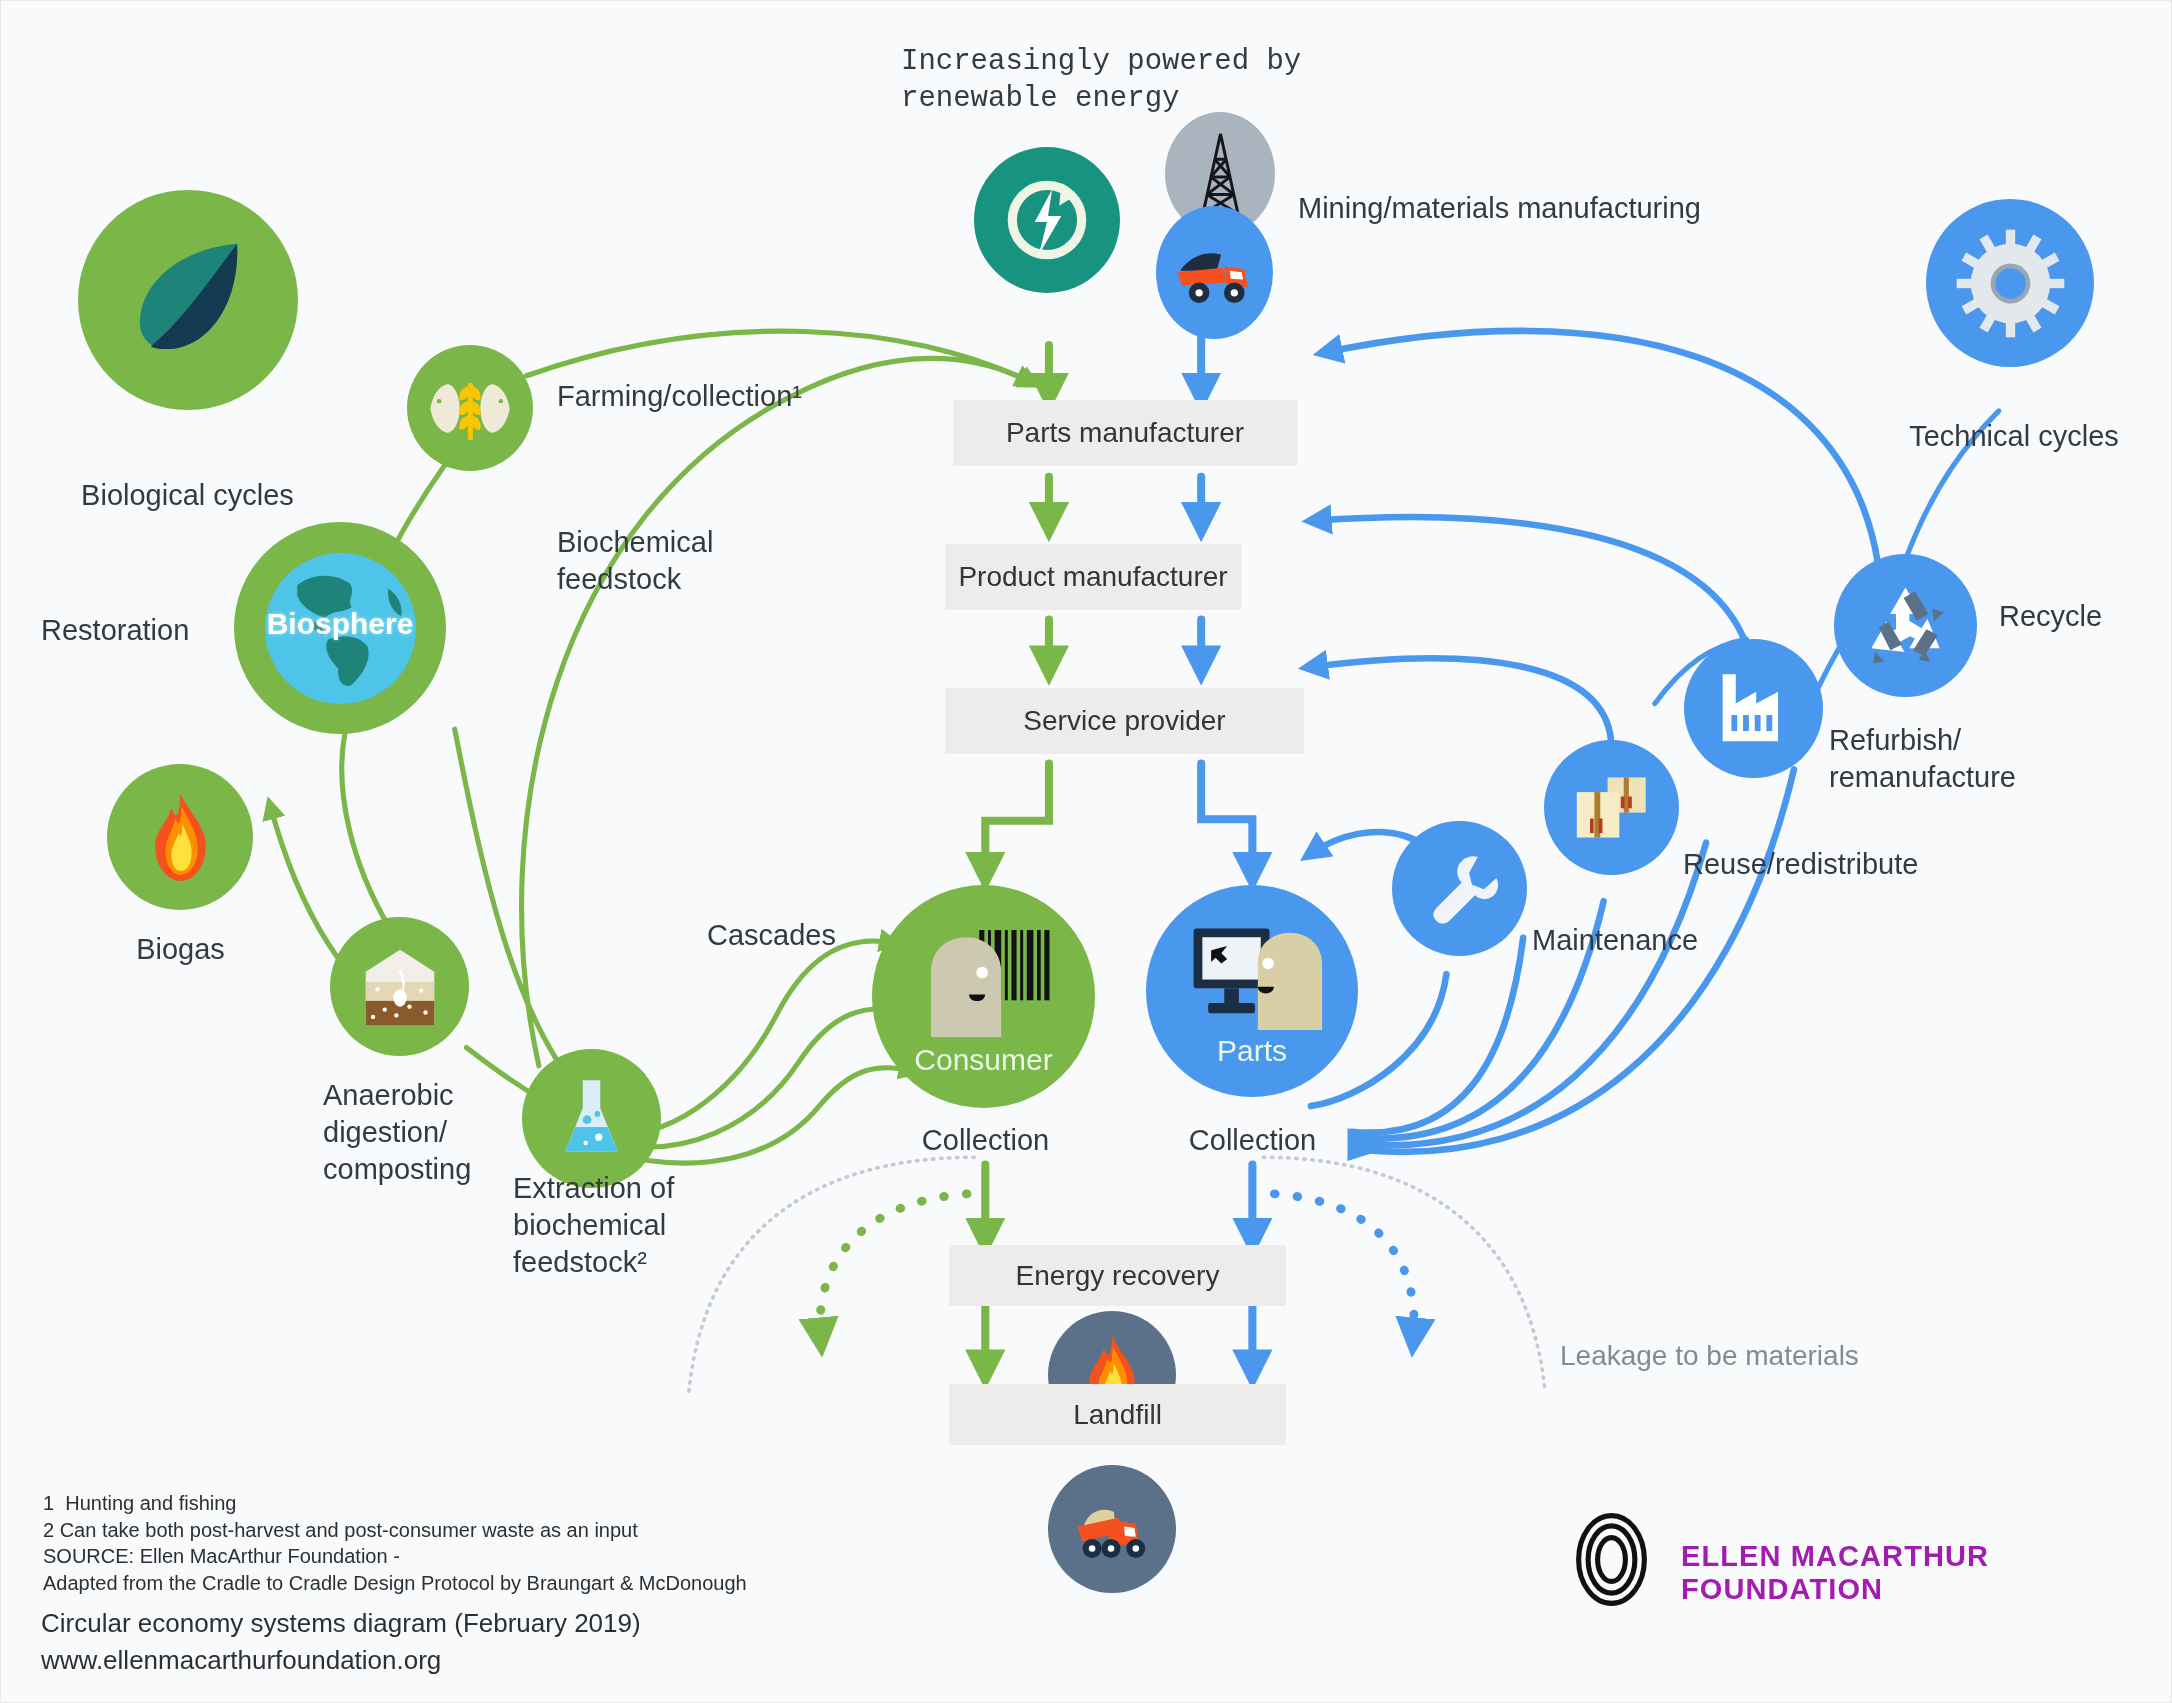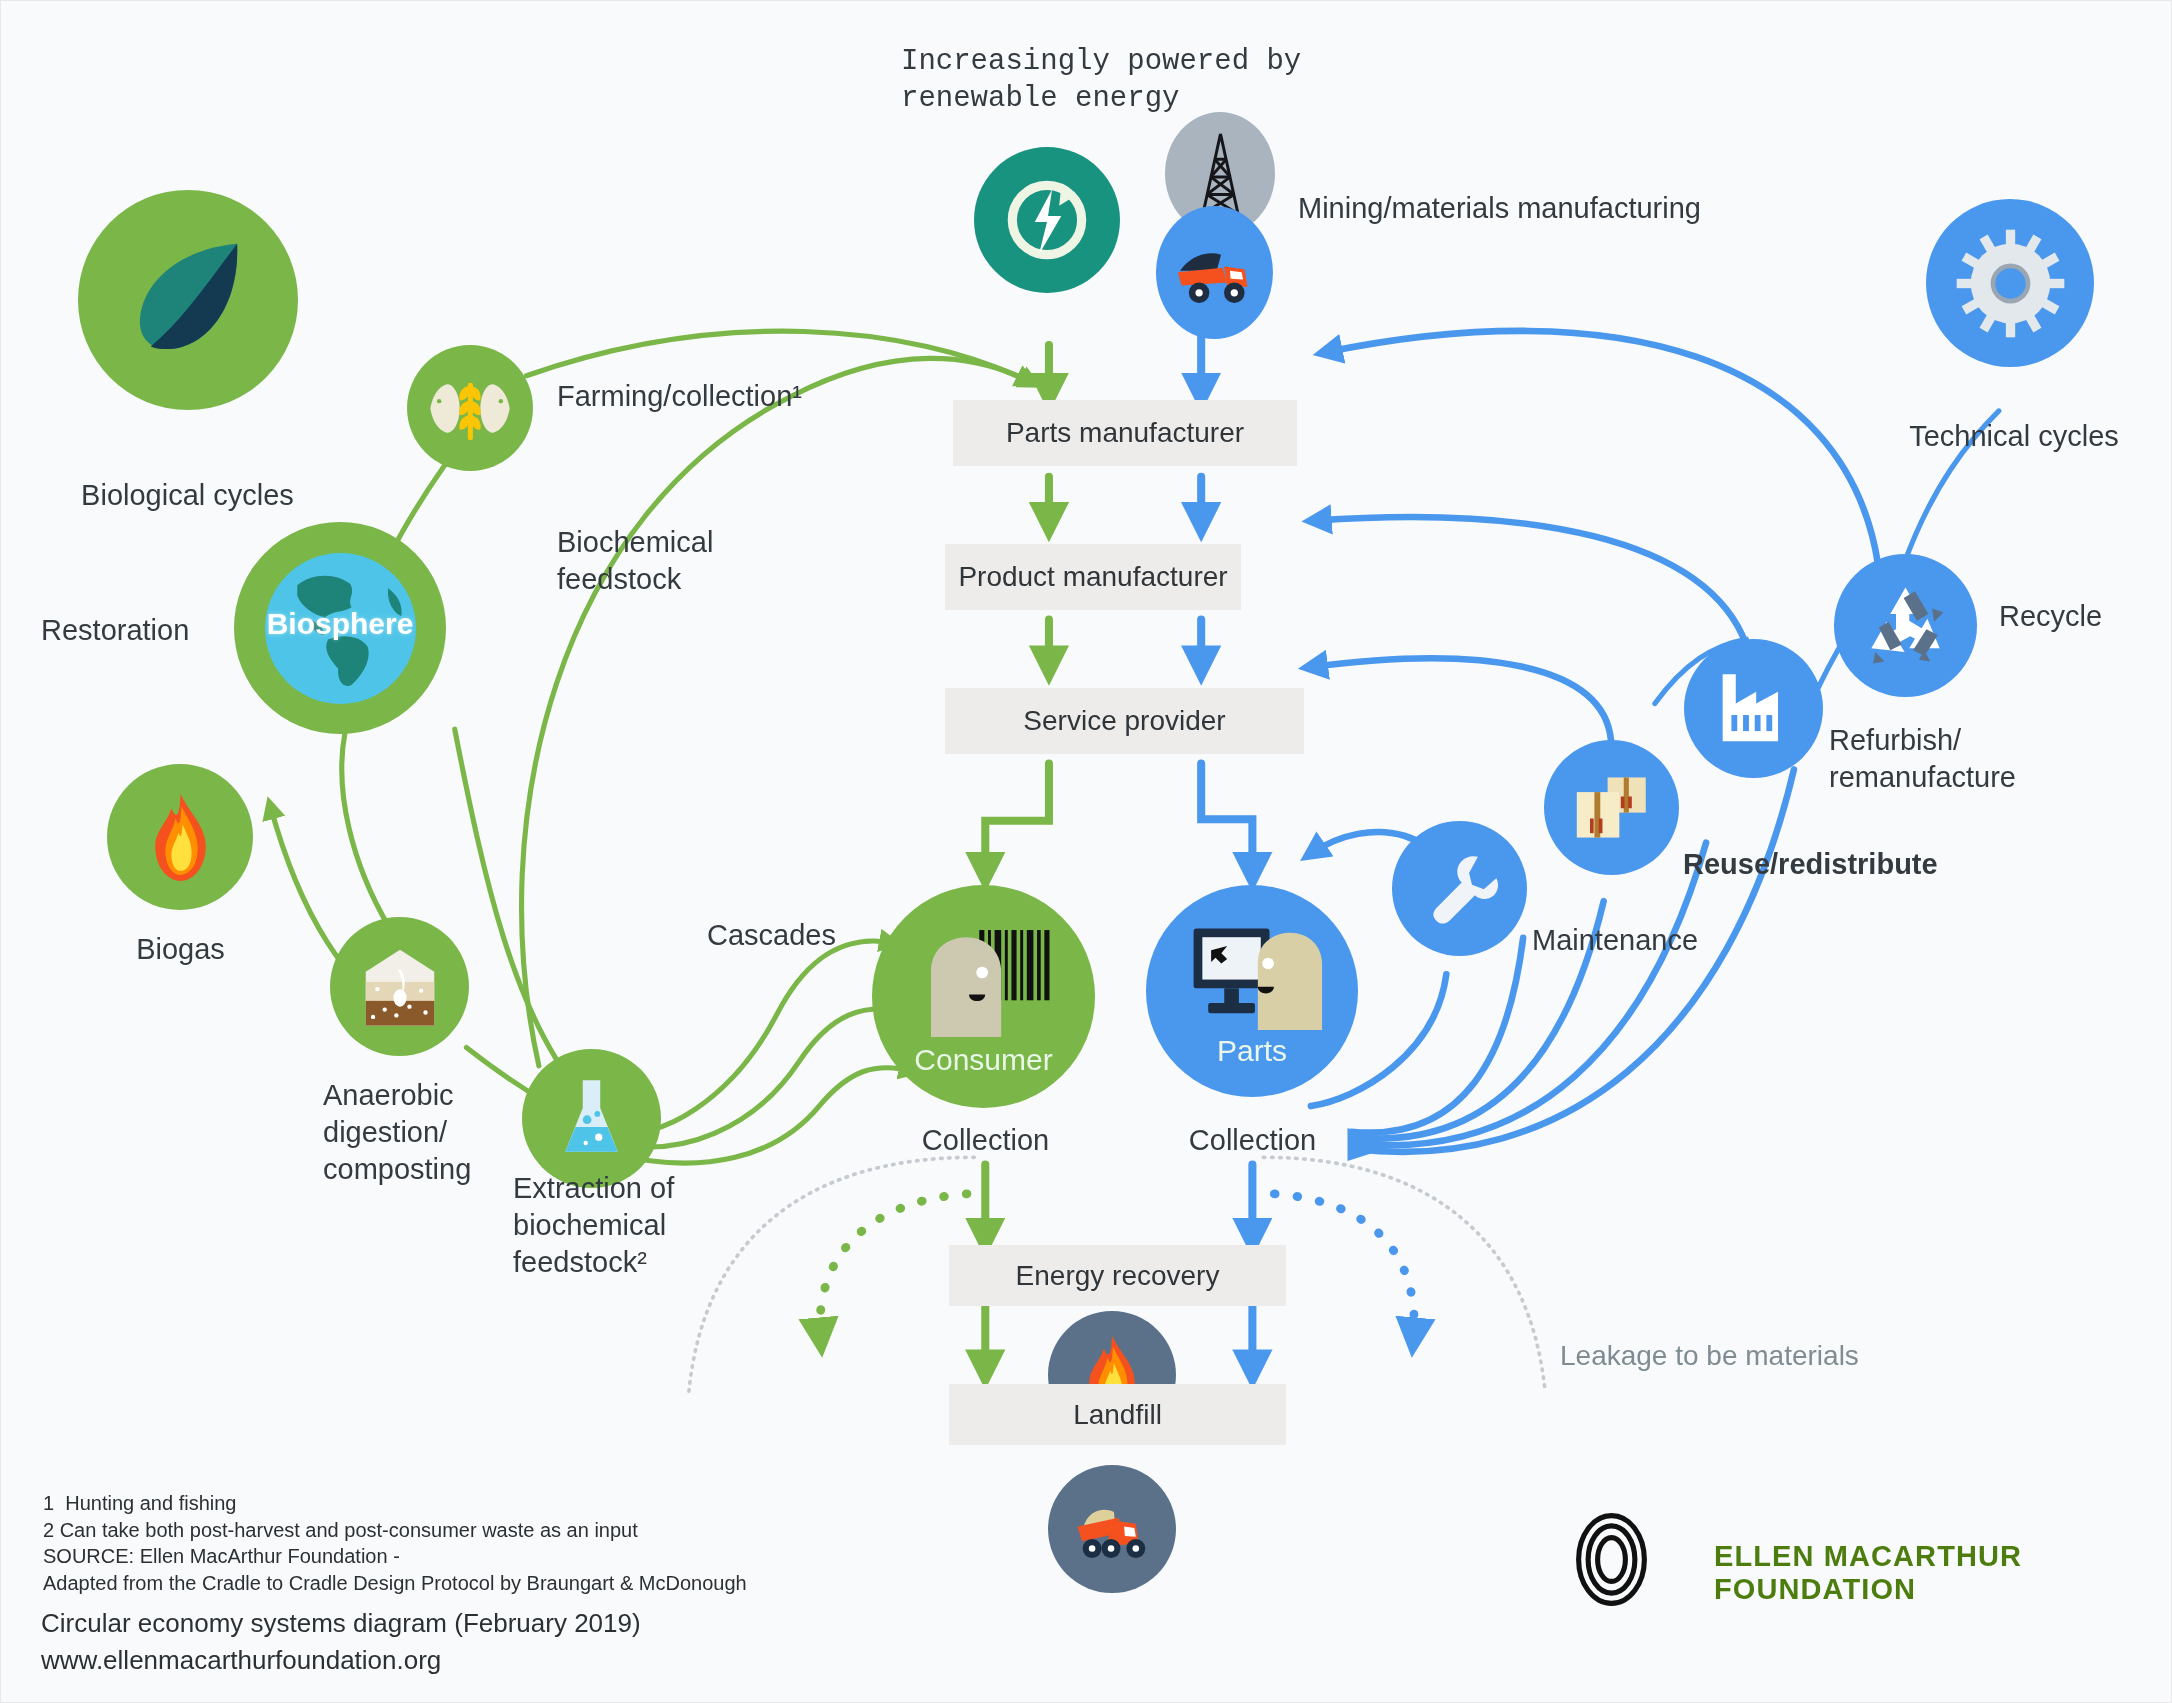--- a/index.html
+++ b/index.html
@@ -317,7 +317,7 @@
         </g>
   </svg>
 </div>
-<div class="lbl" style="left:1682px;top:845px;font-weight:bold;">Reuse/redistribute</div>
+<div class="lbl" style="left:1682px;top:845px;">Reuse/redistribute</div>
 
 <div class="node" style="left:1391px;top:820px;width:135px;height:135px;background:#4a97ee;">
   <svg width="81" height="81" viewBox="0 0 110 110">

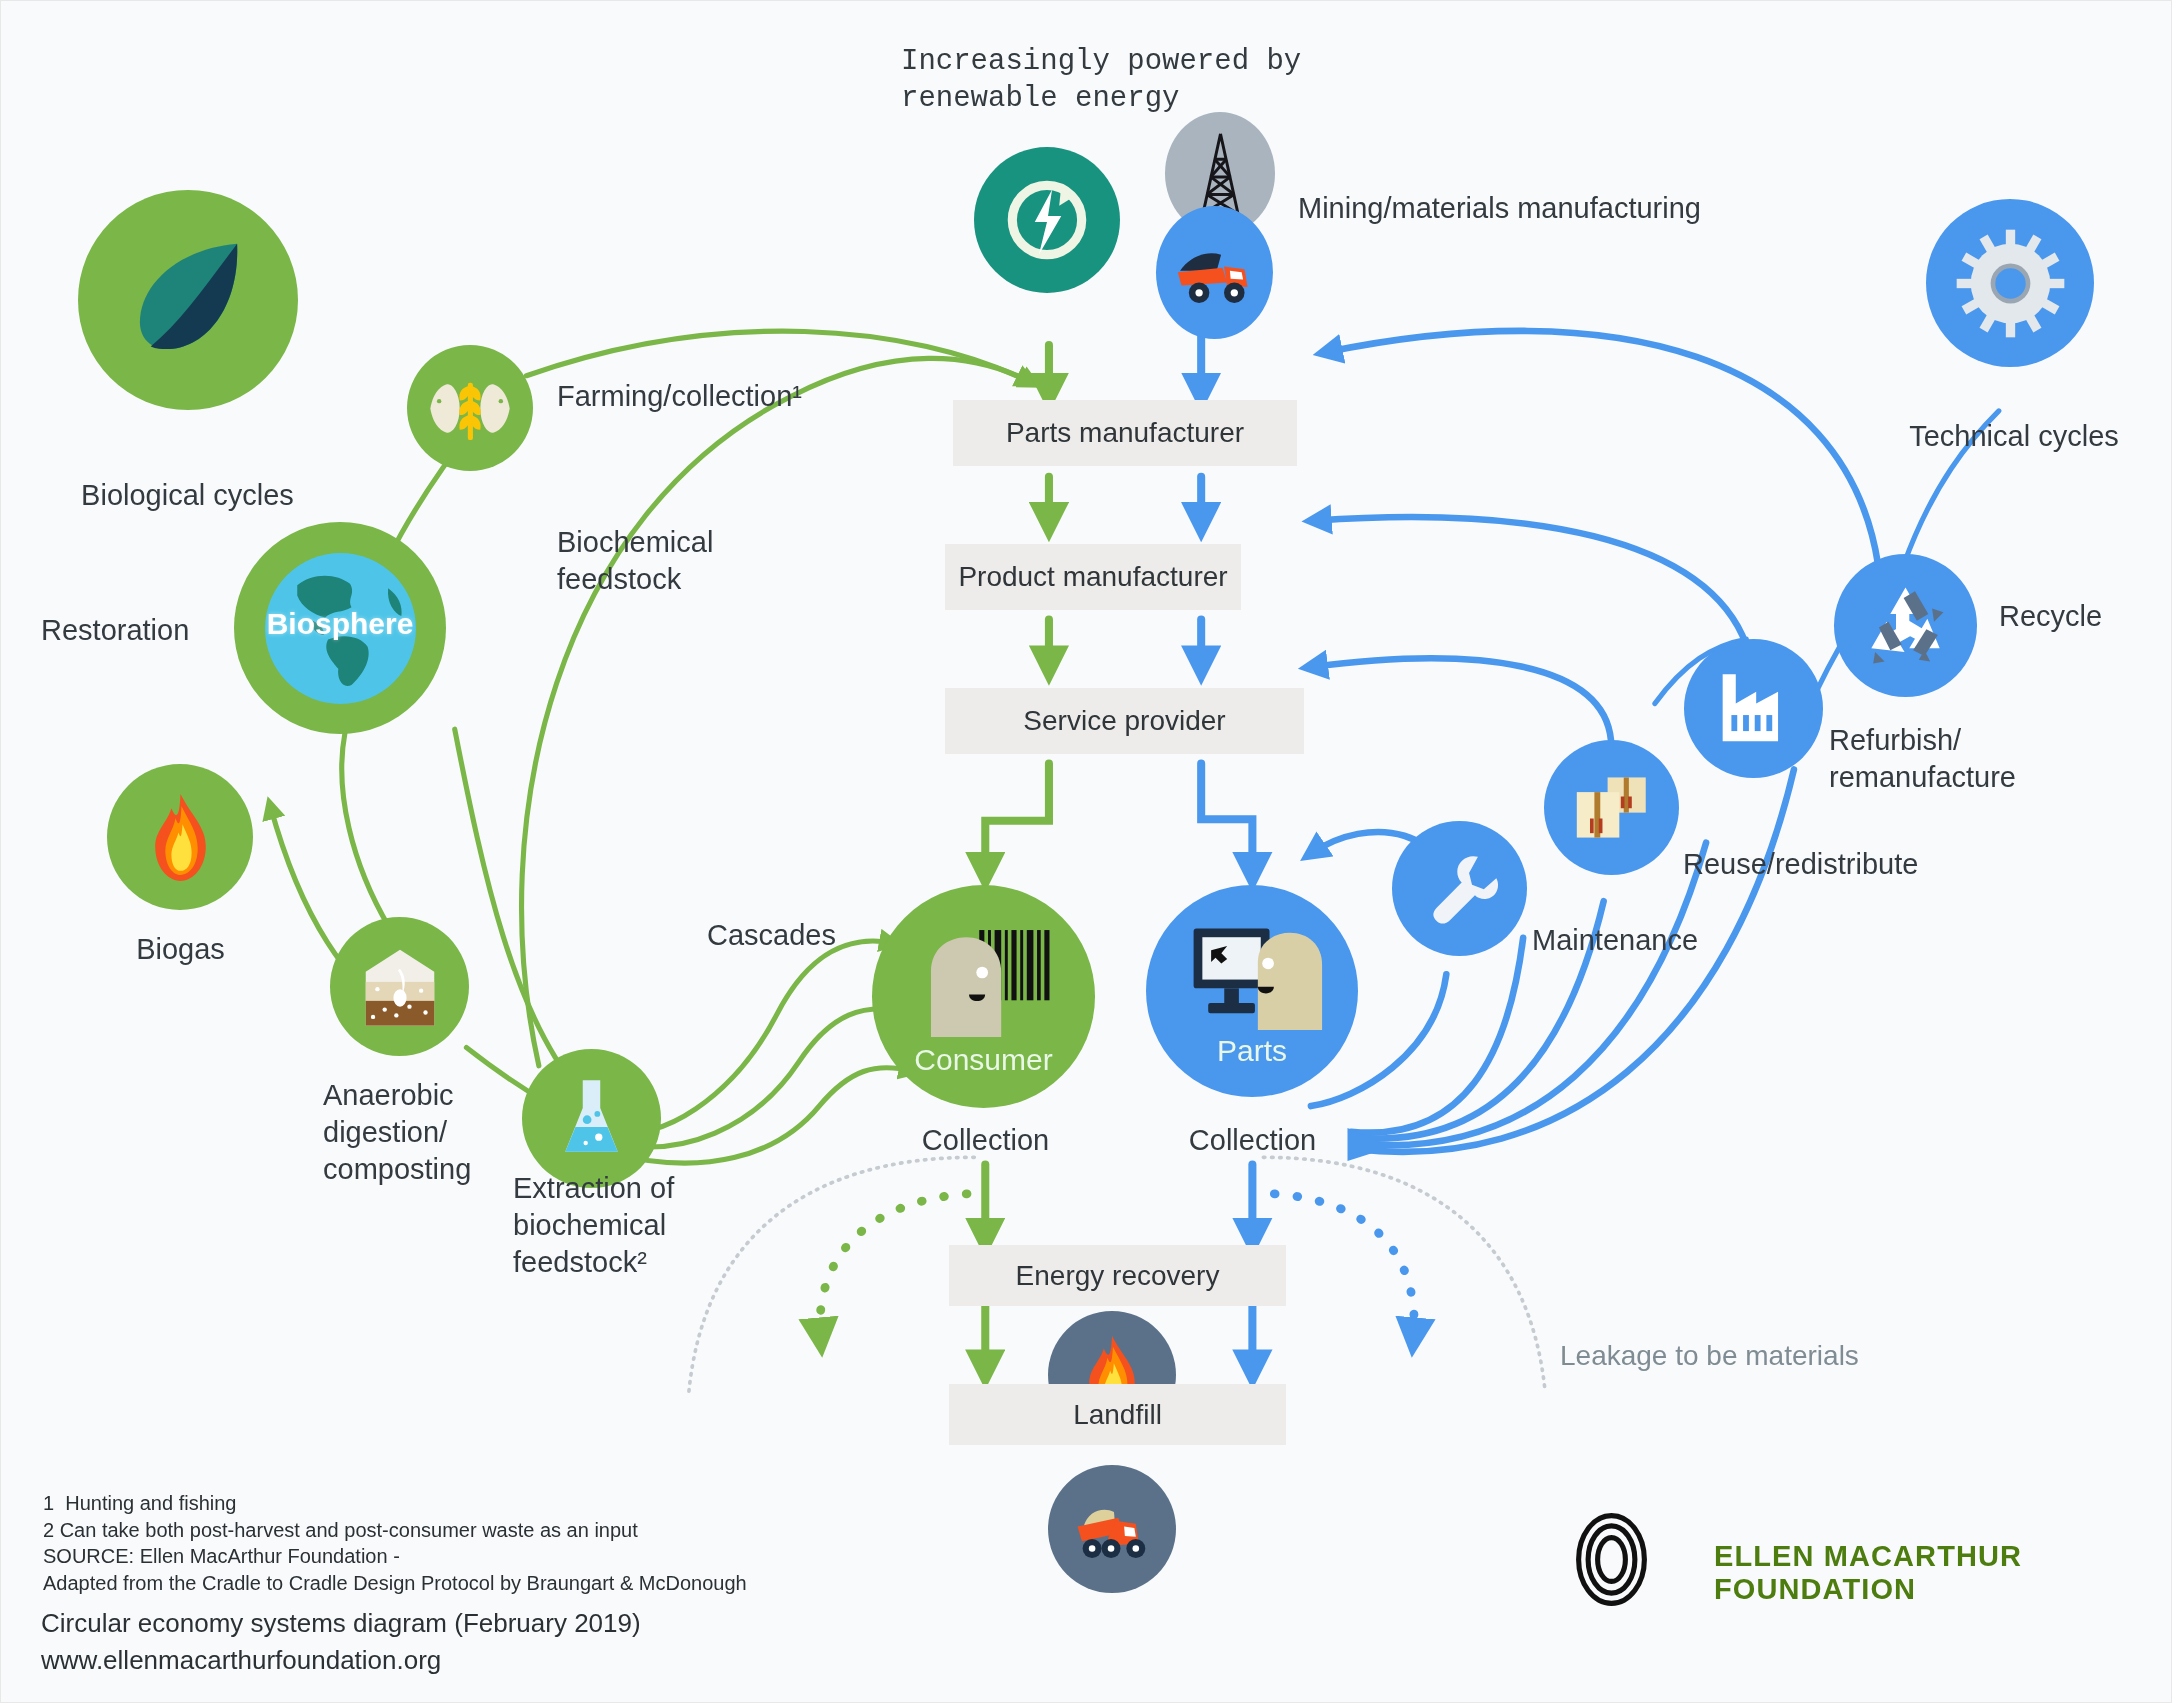--- a/index.html
+++ b/index.html
@@ -22,7 +22,7 @@
   .incirc{position:absolute;color:#e9f7e6;font-size:30px;text-align:center;width:100%;}
   .footnotes{position:absolute;color:#2b3034;font-size:20px;line-height:1.33;white-space:pre;}
   .caption{position:absolute;color:#2b3034;font-size:26px;line-height:1.42;white-space:pre;}
-  .logotext{position:absolute;color:#4d7c0f;font-size:29px;font-weight:bold;letter-spacing:1.1px;margin-left:33px;}
+  .logotext{position:absolute;color:#a21caf;font-size:29px;font-weight:bold;letter-spacing:1.1px;}
   .leak{position:absolute;color:#7f8c93;font-size:28px;}
 </style>
 </head>

